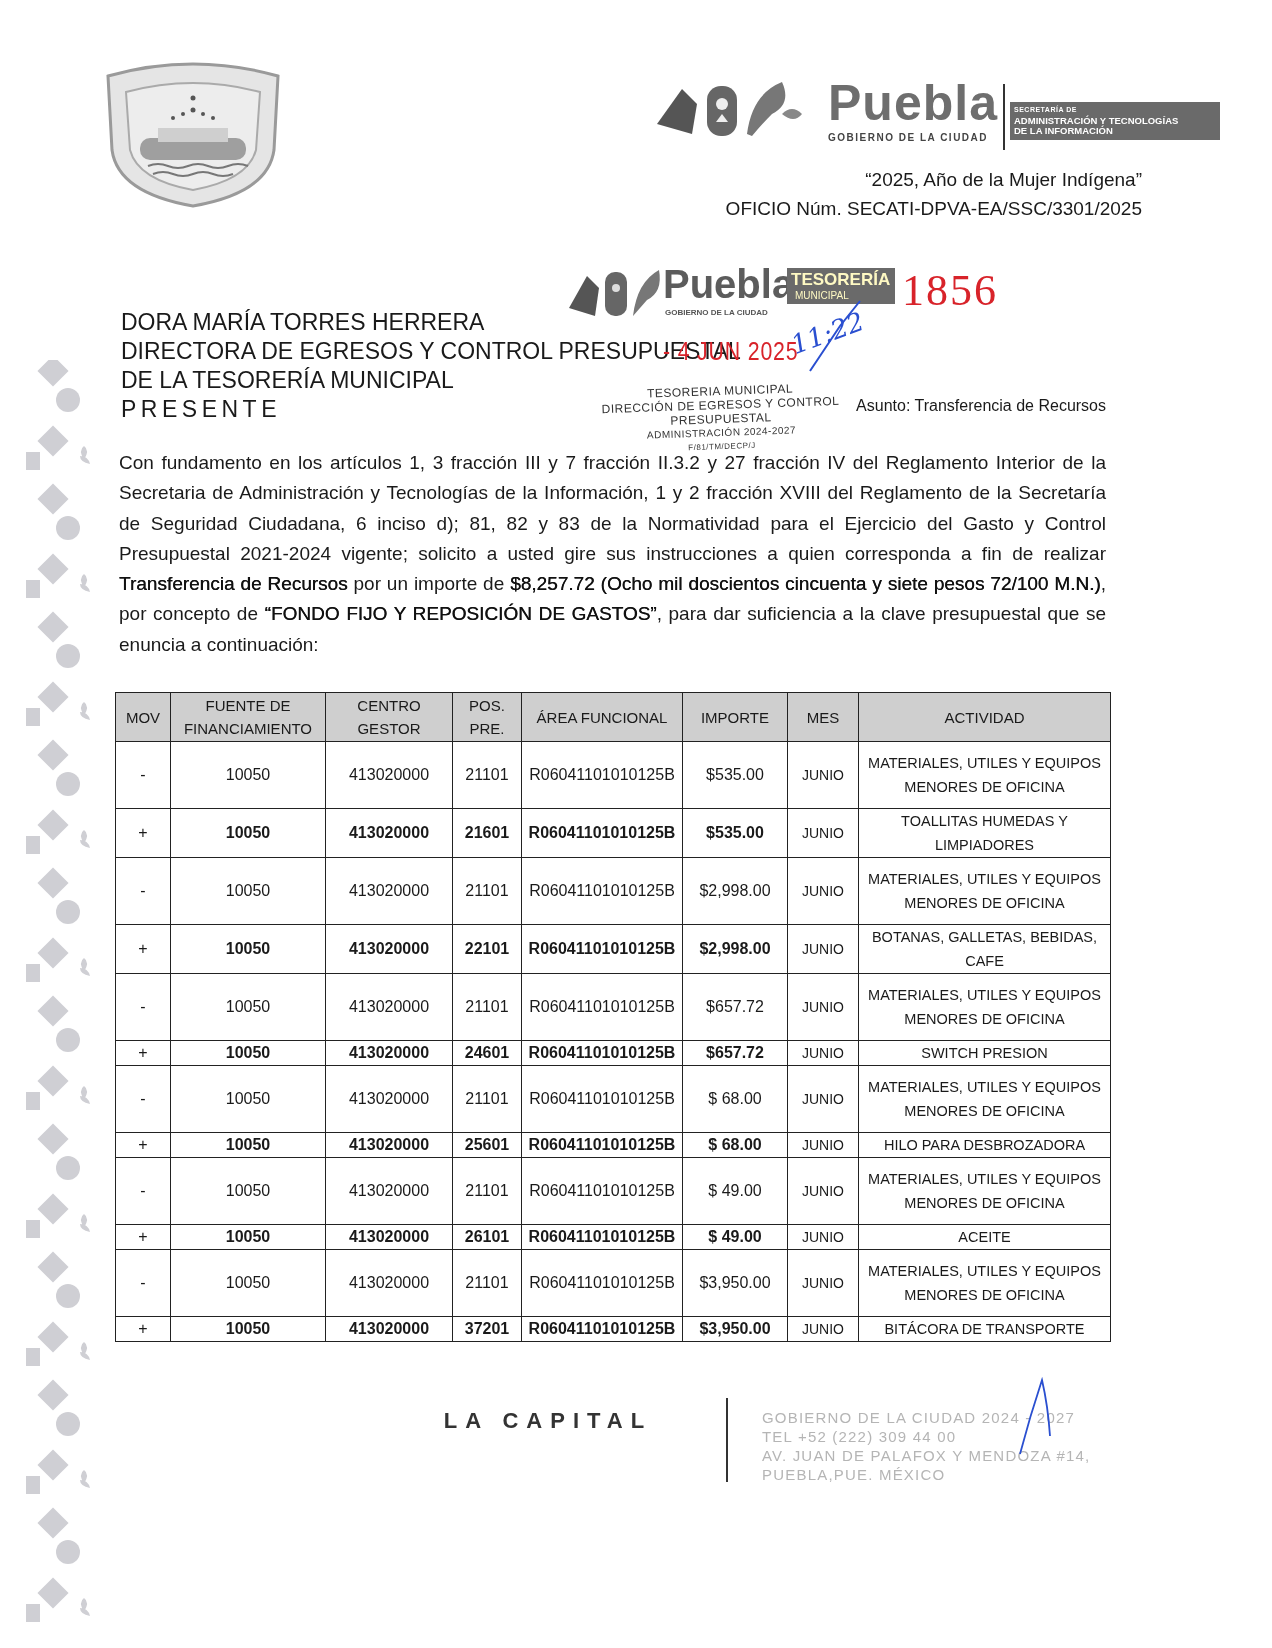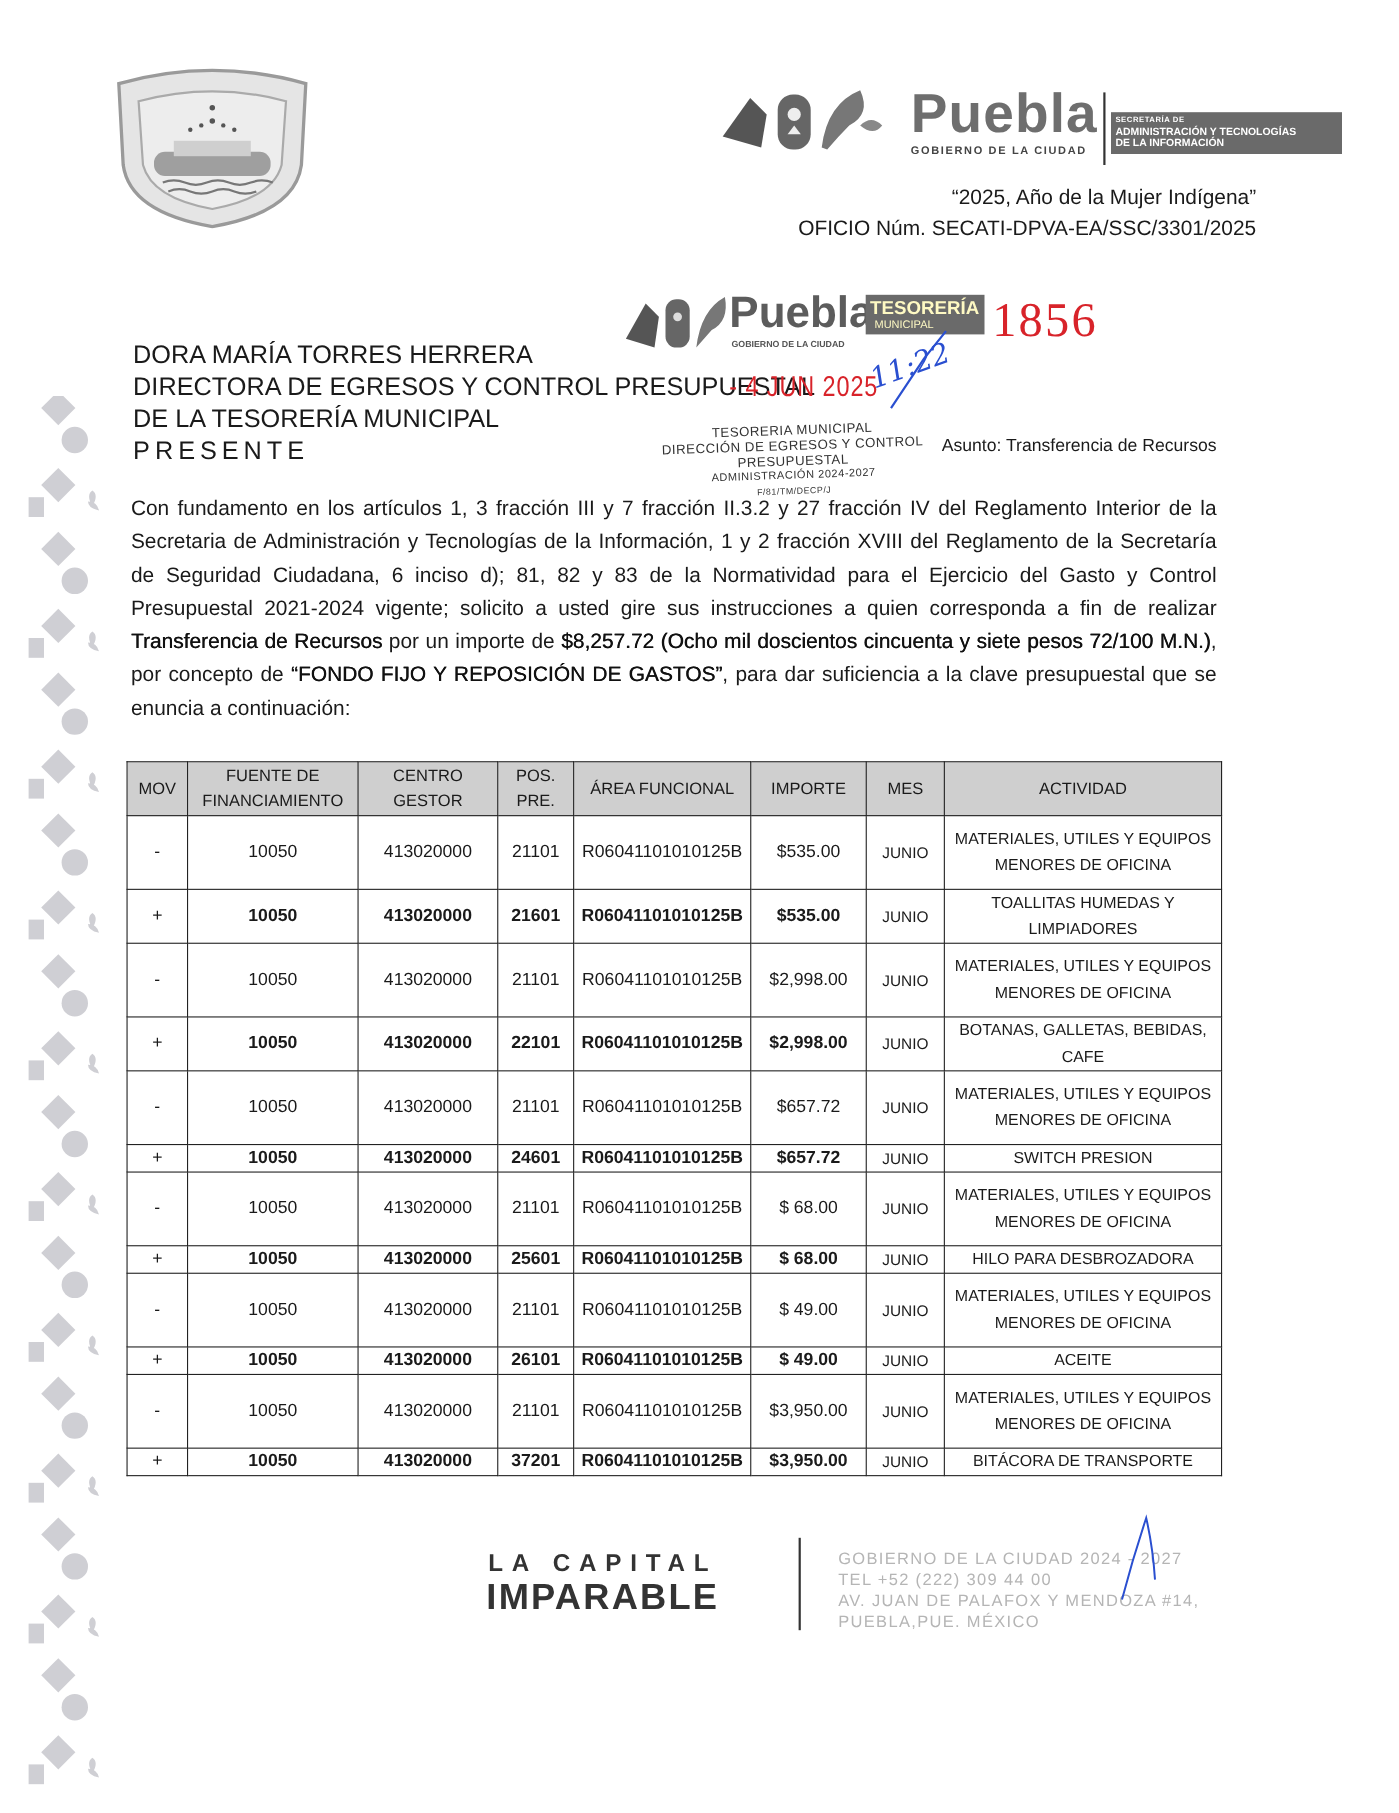--- a/index.html
+++ b/index.html
@@ -312,7 +312,6 @@
 
 <div class="abs footer-logo">
   <div class="lc">LA CAPITAL</div>
-  <div class="imp">IMPARABLE</div>
 </div>
 <div class="abs footer-sep"></div>
 <div class="abs footer-info">

